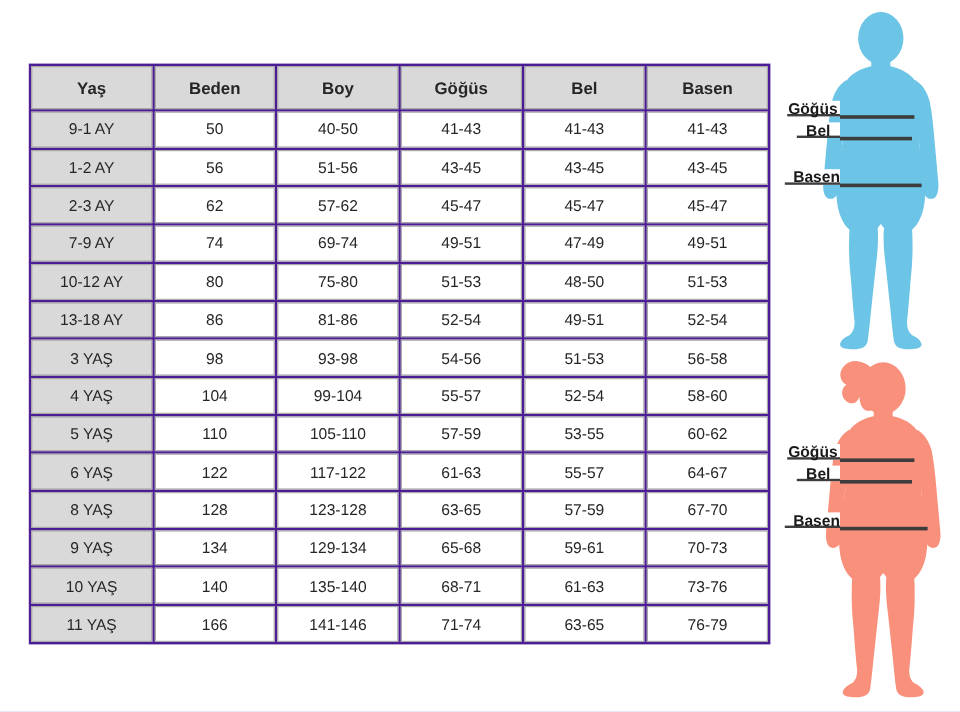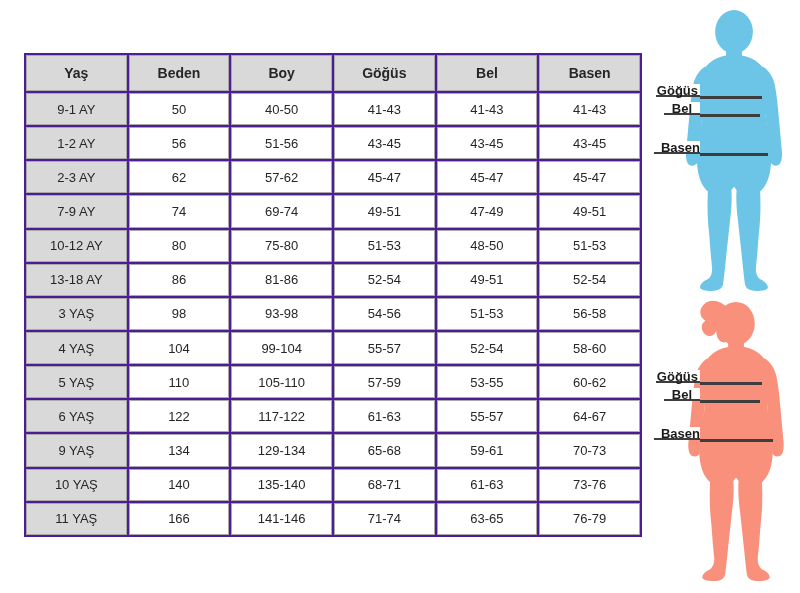--- a/index.html
+++ b/index.html
@@ -142,6 +142,14 @@
           <td>64-67</td>
         </tr>
         <tr>
+          <td class="age-col">8 YAŞ</td>
+          <td>128</td>
+          <td>123-128</td>
+          <td>63-65</td>
+          <td>57-59</td>
+          <td>67-70</td>
+        </tr>
+        <tr>
           <td class="age-col">9 YAŞ</td>
           <td>134</td>
           <td>129-134</td>

